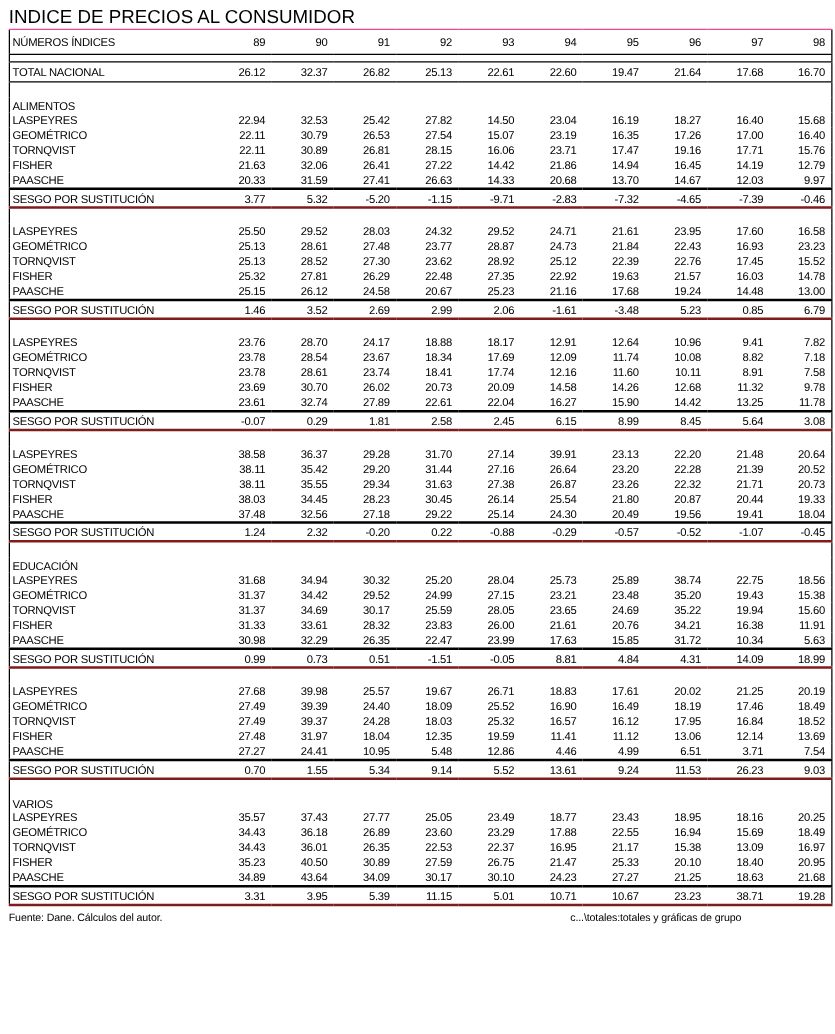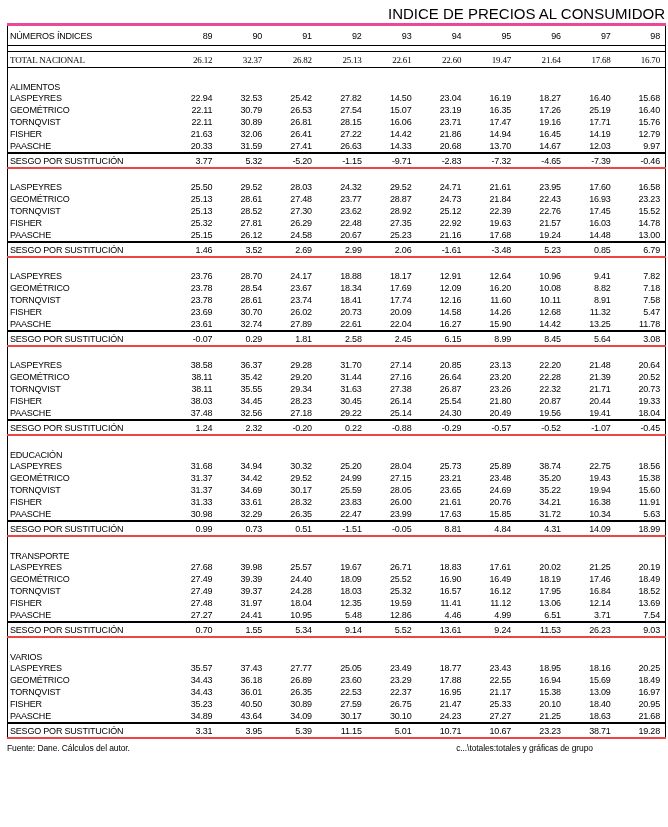--- a/index.html
+++ b/index.html
@@ -10,7 +10,7 @@
   }
   .page{padding:5px 3px 0 7px;}
   .t1{font-size:12px;line-height:14px;}
-  .t2{font-size:15px;line-height:18px;text-align:right;}
+  .t2{font-size:15px;line-height:18px;}
   .t3{font-size:14px;line-height:17px;margin-bottom:2px;}
   table.ipc{
     width:658px;border-collapse:collapse;table-layout:fixed;

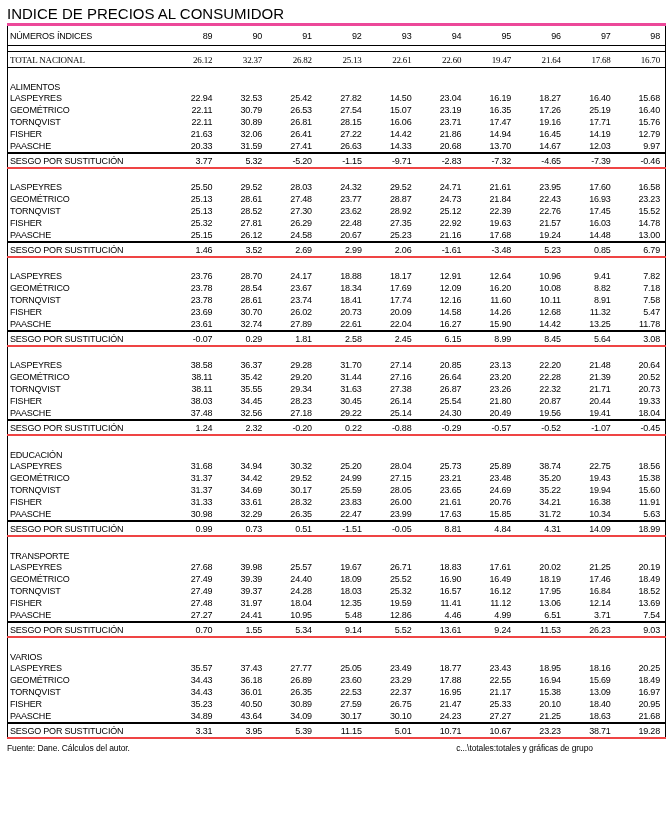--- a/index.html
+++ b/index.html
@@ -21,7 +21,7 @@
   col.c-year{width:49.8px;}
   th,td{padding:0 2px;font-weight:normal;overflow:hidden;white-space:nowrap;}
   thead th{height:19px;vertical-align:middle;}
-  thead tr{border-top:3px solid #ec4899;border-bottom:1px solid #000;margin-top:44px;}
+  thead tr{border-top:1px solid #ec4899;border-bottom:1px solid #000;margin-top:44px;}
   .lbl{text-align:left;padding-left:2px;}
   .num{text-align:right;padding-right:5px;}
   tr.gap td{height:12px;}

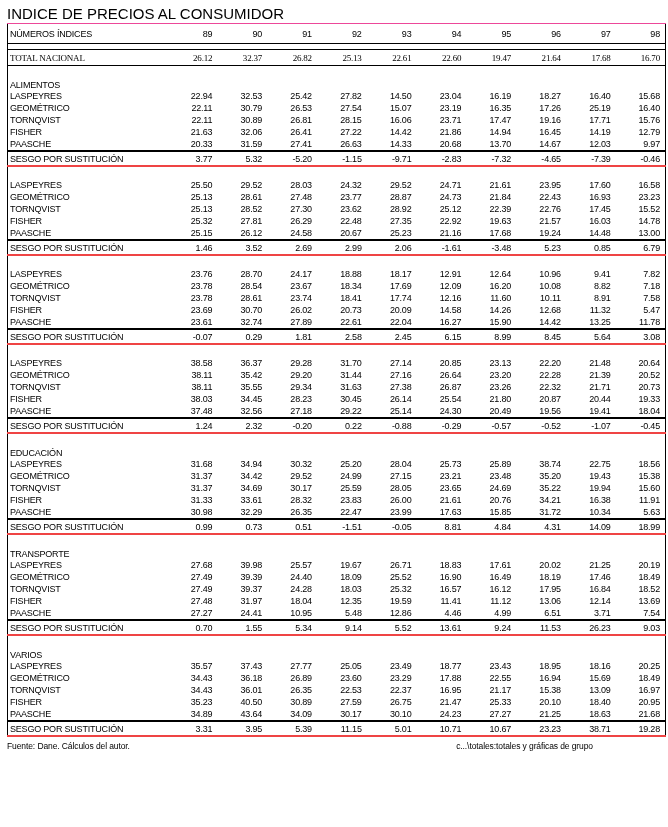--- a/index.html
+++ b/index.html
@@ -26,7 +26,7 @@
   .num{text-align:right;padding-right:5px;}
   tr.gap td{height:12px;}
   tr.gap-sm td{height:5px;}
-  tr.total-row{border-top:1px solid #000;border-bottom:1px solid #000;font-family:Liberation Serif, serif;}
+  tr.total-row{border-top:1px solid #000;border-bottom:1px solid #000;}
   tr.total-row td{height:15px;vertical-align:middle;}
   tr.section-name td{height:12px;vertical-align:bottom;}
   tr.data-row td{height:12px;vertical-align:middle;}

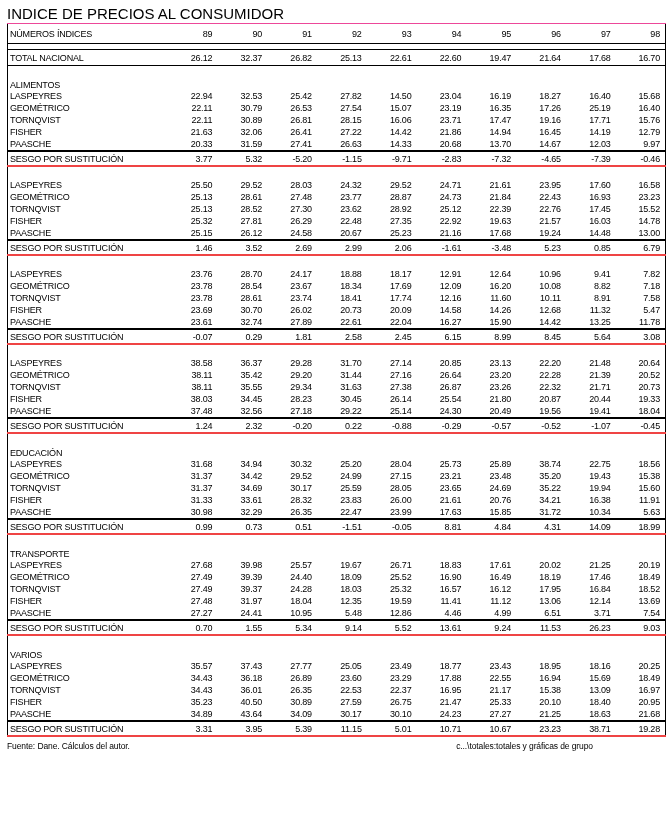--- a/index.html
+++ b/index.html
@@ -149,7 +149,7 @@
           <td class="num">23.19</td>
           <td class="num">16.35</td>
           <td class="num">17.26</td>
-          <td class="num">25.19</td>
+          <td class="num">17.00</td>
           <td class="num">16.40</td>
         </tr>
         <tr class="data-row">

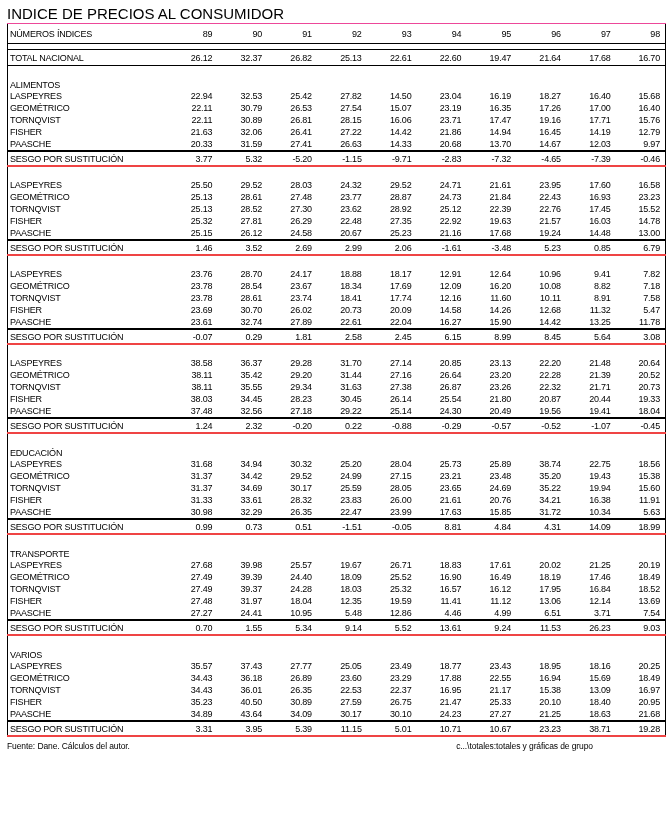--- a/index.html
+++ b/index.html
@@ -30,7 +30,7 @@
   tr.total-row td{height:15px;vertical-align:middle;}
   tr.section-name td{height:12px;vertical-align:bottom;}
   tr.data-row td{height:12px;vertical-align:middle;}
-  tr.sesgo-row{border-top:2px solid #000;border-bottom:2px solid #ef4444;}
+  tr.sesgo-row{border-top:2px solid #000;border-bottom:2px solid #7f1d1d;}
   tr.sesgo-row td{height:13px;vertical-align:middle;}
   .footer{
     width:658px;display:flex;justify-content:space-between;

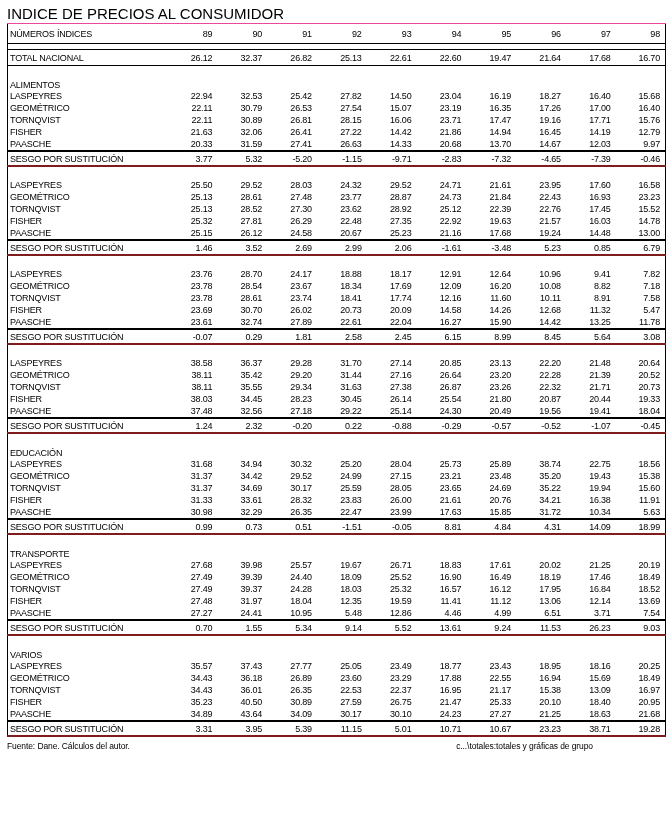--- a/index.html
+++ b/index.html
@@ -329,7 +329,7 @@
           <td class="num">18.34</td>
           <td class="num">17.69</td>
           <td class="num">12.09</td>
-          <td class="num">16.20</td>
+          <td class="num">11.74</td>
           <td class="num">10.08</td>
           <td class="num">8.82</td>
           <td class="num">7.18</td>

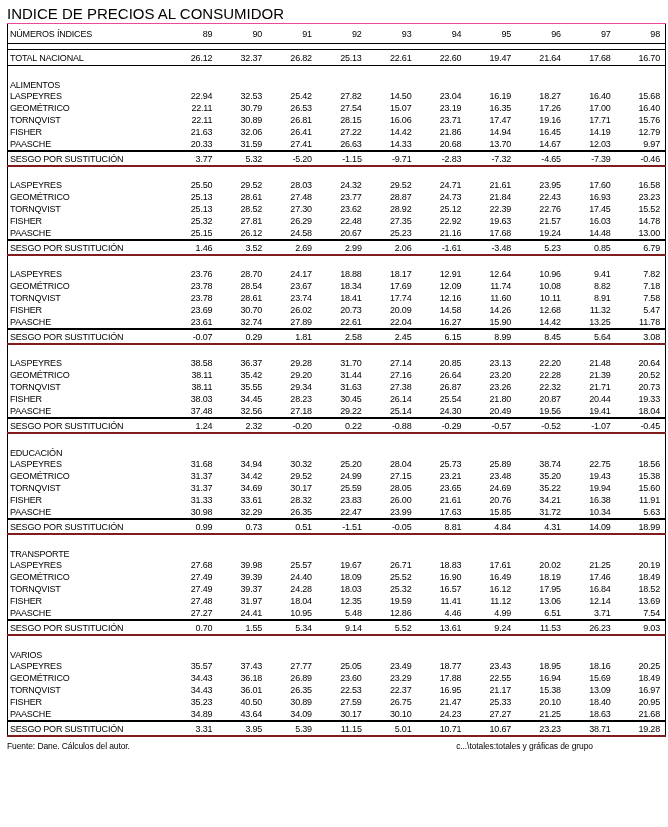--- a/index.html
+++ b/index.html
@@ -358,7 +358,7 @@
           <td class="num">14.26</td>
           <td class="num">12.68</td>
           <td class="num">11.32</td>
-          <td class="num">5.47</td>
+          <td class="num">9.78</td>
         </tr>
         <tr class="data-row">
           <td class="lbl">PAASCHE</td>

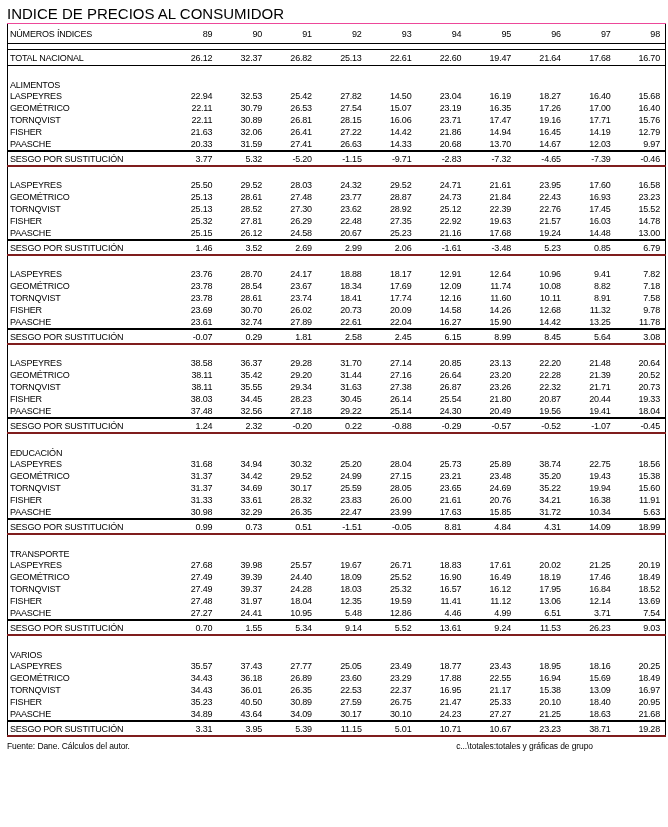--- a/index.html
+++ b/index.html
@@ -406,7 +406,7 @@
           <td class="num">29.28</td>
           <td class="num">31.70</td>
           <td class="num">27.14</td>
-          <td class="num">20.85</td>
+          <td class="num">39.91</td>
           <td class="num">23.13</td>
           <td class="num">22.20</td>
           <td class="num">21.48</td>

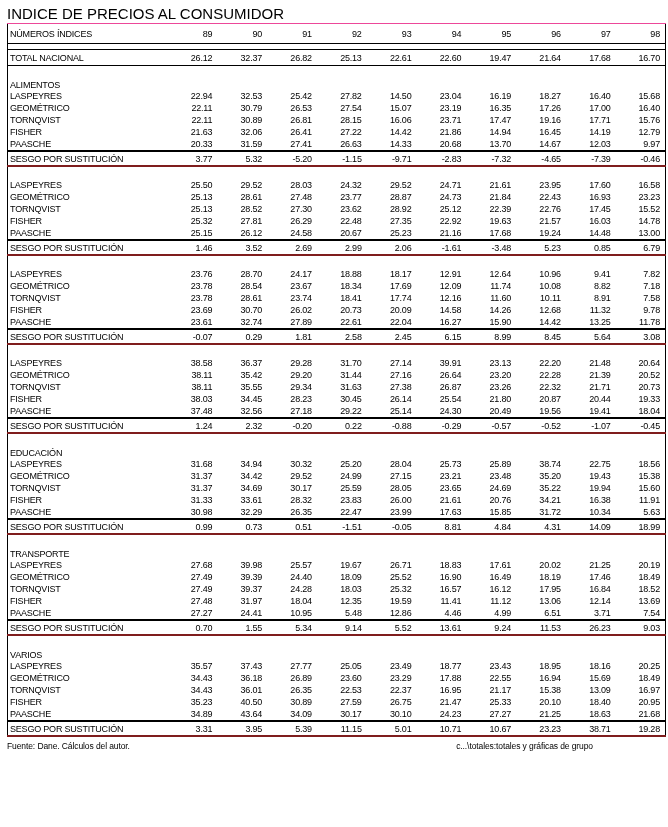--- a/index.html
+++ b/index.html
@@ -594,19 +594,6 @@
           <td class="num"></td>
           <td class="num"></td>
         </tr>
-        <tr class="section-name">
-          <td class="lbl">TRANSPORTE</td>
-          <td class="num"></td>
-          <td class="num"></td>
-          <td class="num"></td>
-          <td class="num"></td>
-          <td class="num"></td>
-          <td class="num"></td>
-          <td class="num"></td>
-          <td class="num"></td>
-          <td class="num"></td>
-          <td class="num"></td>
-        </tr>
         <tr class="data-row">
           <td class="lbl">LASPEYRES</td>
           <td class="num">27.68</td>

